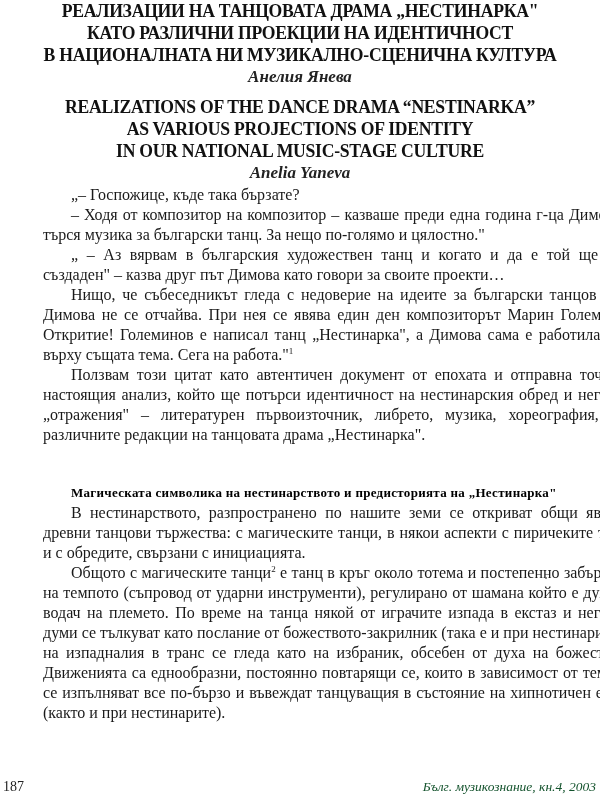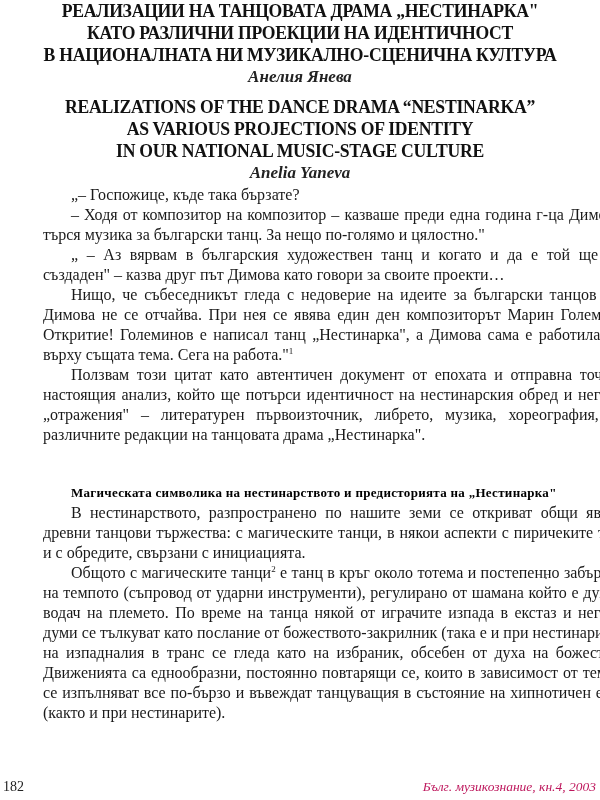--- a/index.html
+++ b/index.html
@@ -136,7 +136,7 @@
 
   <div class="stray-dot"></div>
 
-  <div class="footer-page">182</div>
+  <div class="footer-page">187</div>
   <div class="footer-journal">Бълг. музикознание, кн.4, 2003</div>
 </div>
 

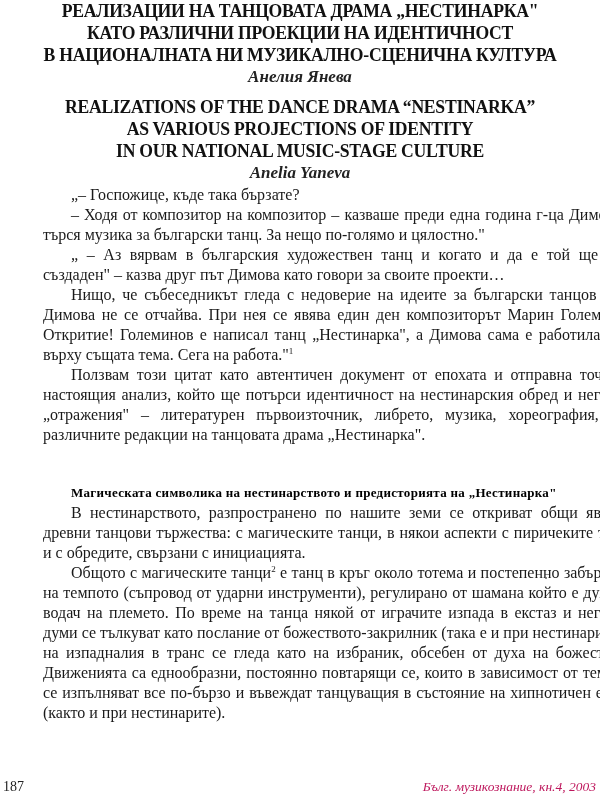--- a/index.html
+++ b/index.html
@@ -99,7 +99,7 @@
       top: 779px;
       font-size: 13.5px;
       font-style: italic;
-      color: #be185d;
+      color: #14532d;
     }
   </style>
 </head>

